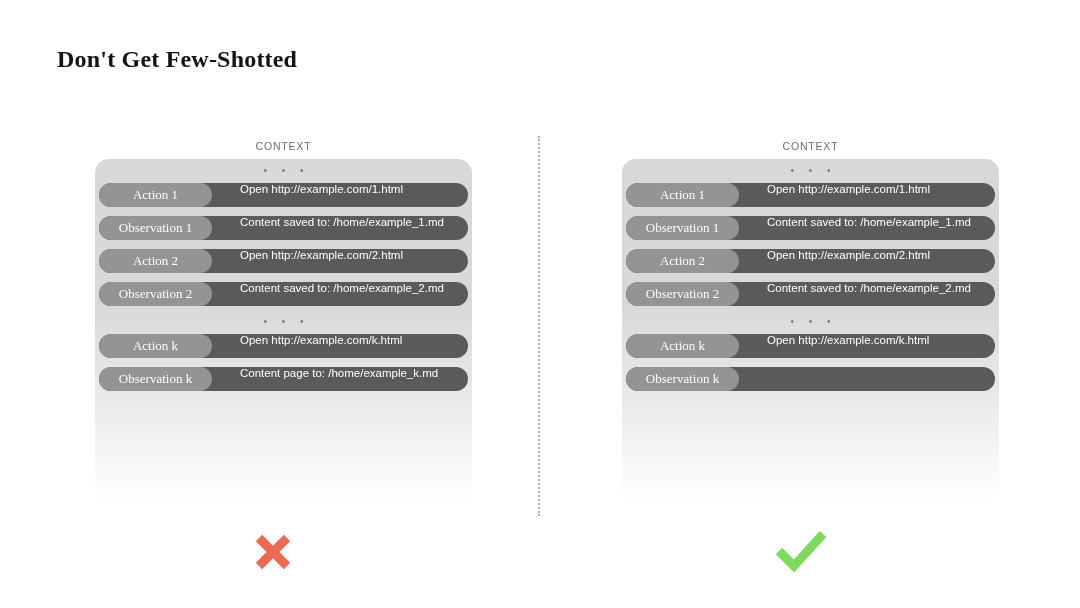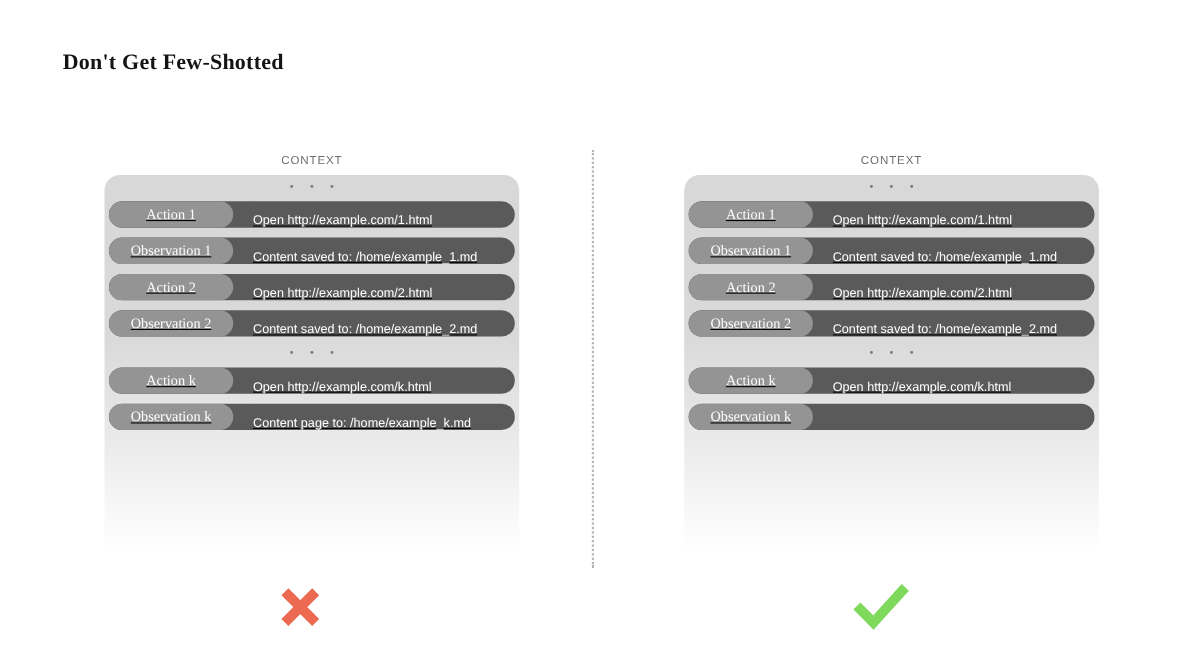--- a/index.html
+++ b/index.html
@@ -10,7 +10,7 @@
 
   .title { position:absolute; left:57px; top:46px;
            font-family:"Liberation Serif","DejaVu Serif",serif;
-           font-weight:700; font-size:20px; color:#141414; letter-spacing:0.2px; }
+           font-weight:700; font-size:24px; color:#141414; letter-spacing:0.2px; }
 
   .panel { position:absolute; top:140px; width:394px;padding-left:17px; }
   .panel-left  { left:78px; }

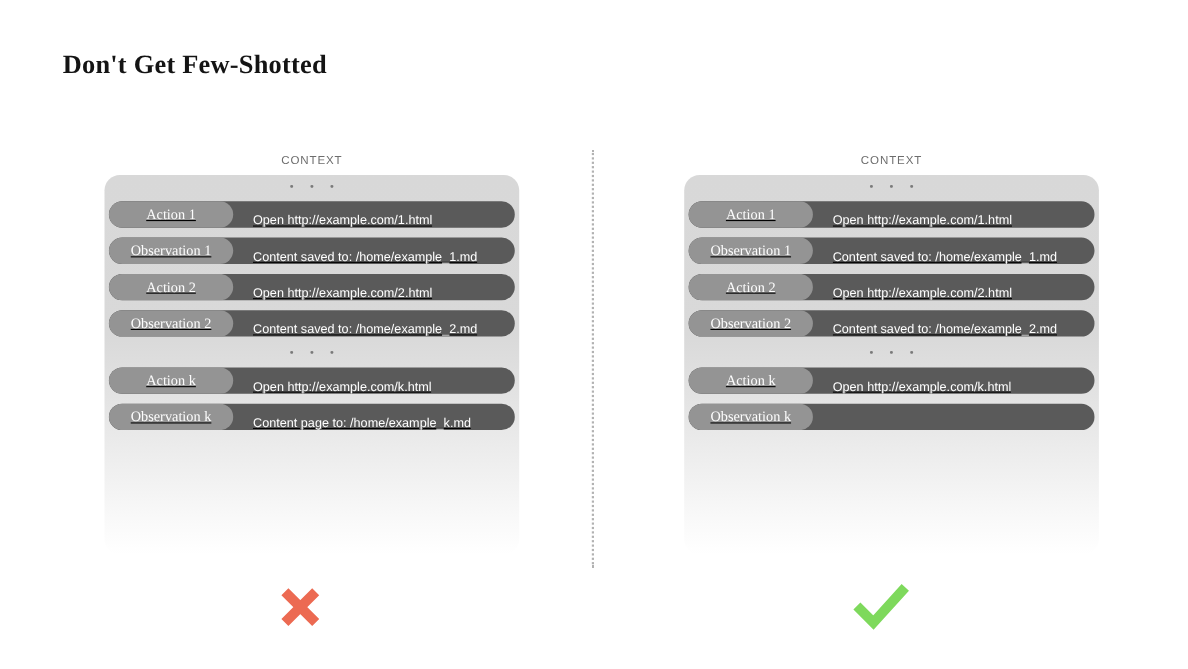--- a/index.html
+++ b/index.html
@@ -27,8 +27,8 @@
               font-size:10px; letter-spacing:6px; padding-left:6px; margin-bottom:5px; }
   .mid-dots { margin-bottom:5px; }
 
-  .trace-row { display:flex; align-items:flex-end; height:24px; border-radius:12px;
-               background:#5a5a5a; margin-bottom:9px; overflow:hidden;text-decoration:underline; }
+  .trace-row { display:flex; align-items:flex-start; height:24px; border-radius:12px;
+               background:#5a5a5a; margin-bottom:9px; overflow:hidden; }
   .pill { flex:0 0 113px; height:24px; border-radius:12px; background:#949494;
           color:#fdfdfd; display:flex; align-items:center; justify-content:center;
           font-family:"Liberation Serif","DejaVu Serif",serif; font-size:13px; }

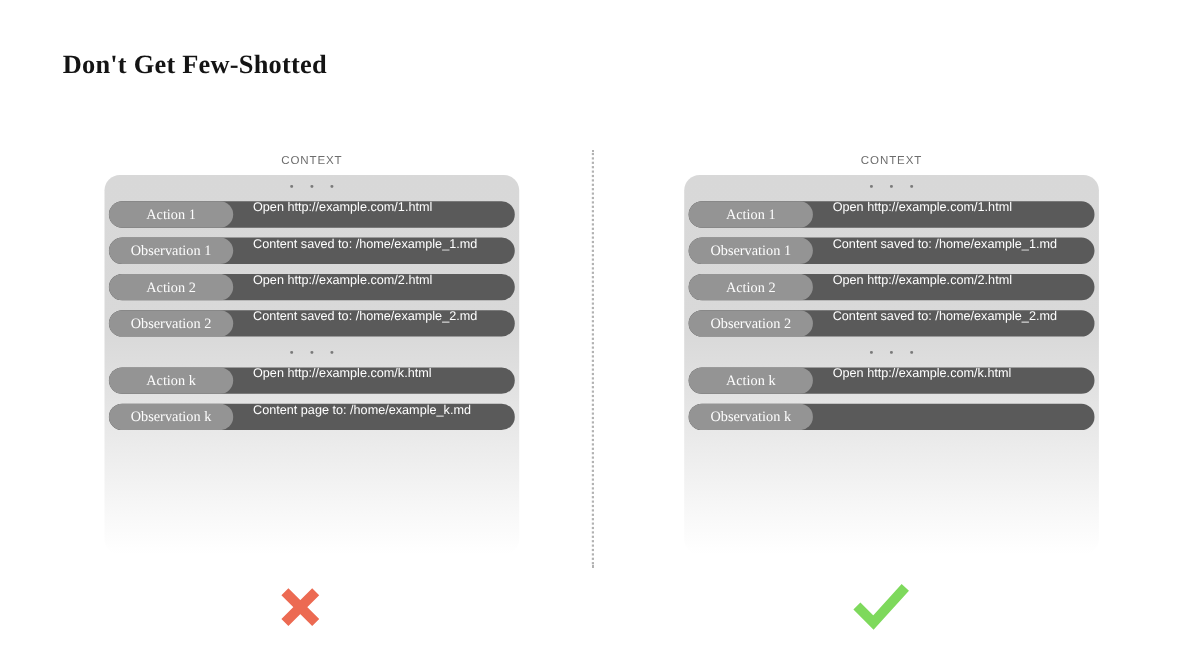--- a/index.html
+++ b/index.html
@@ -32,7 +32,7 @@
   .pill { flex:0 0 113px; height:24px; border-radius:12px; background:#949494;
           color:#fdfdfd; display:flex; align-items:center; justify-content:center;
           font-family:"Liberation Serif","DejaVu Serif",serif; font-size:13px; }
-  .row-content { color:#ffffff; font-size:11.5px; margin-left:18px;
+  .row-content { color:#ffffff; font-size:11.5px; margin-left:28px;
                  white-space:nowrap; overflow:hidden; }
   .row-content.hl { color:#e9a63e; }
 

